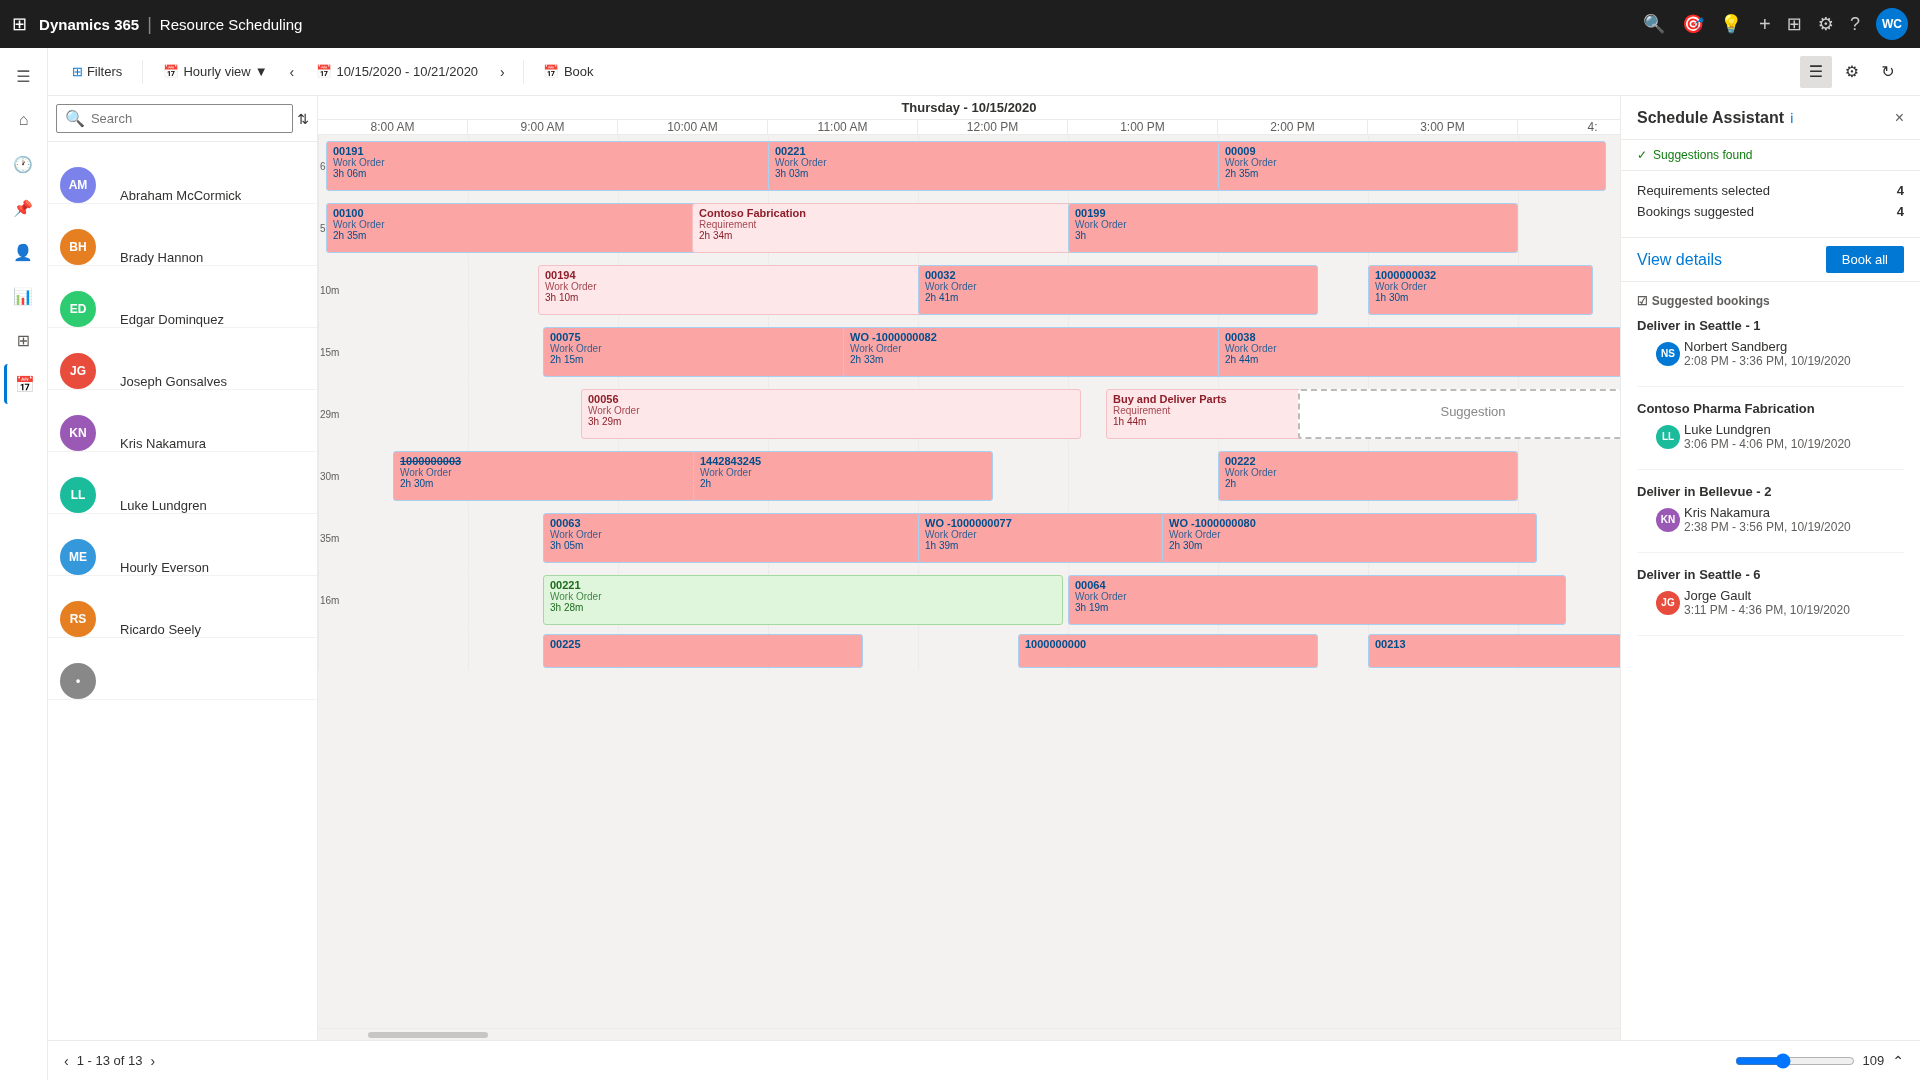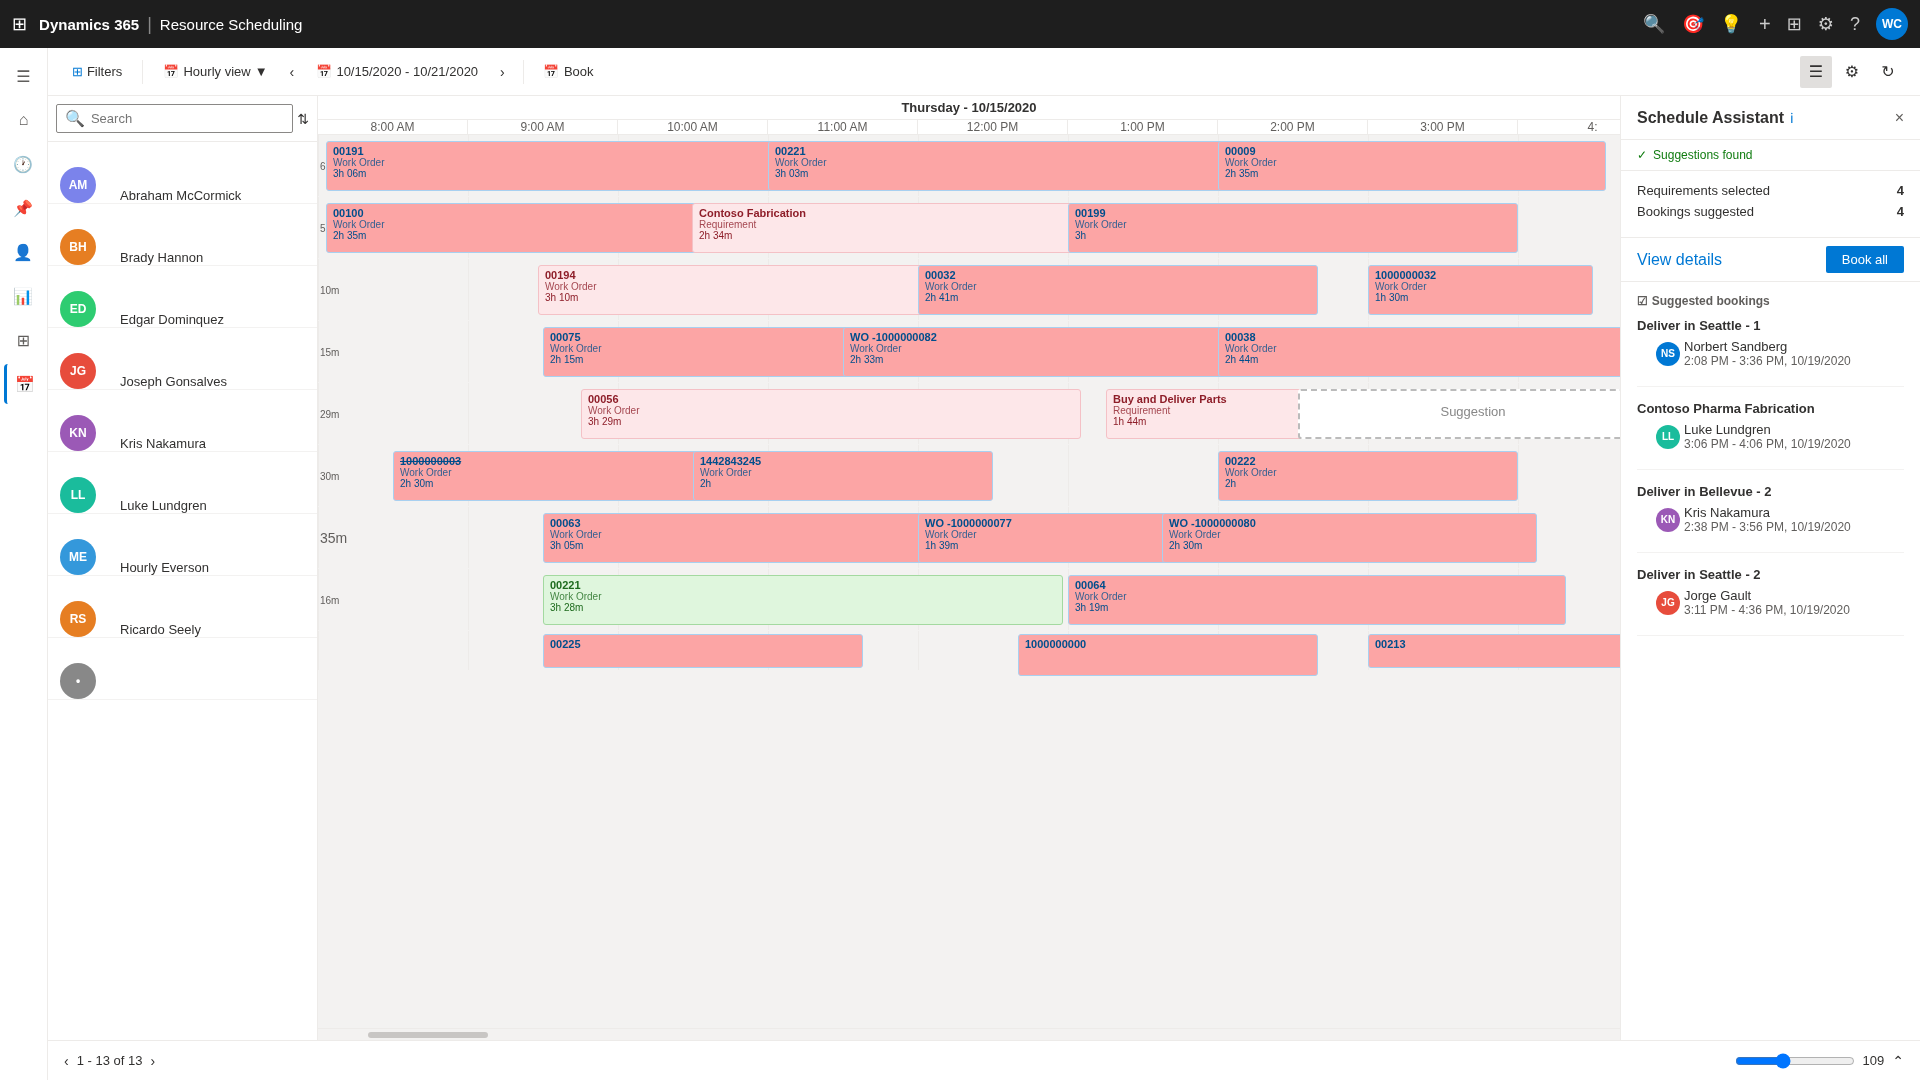--- a/index.html
+++ b/index.html
@@ -533,7 +533,7 @@
               </div>
 
               <div style="height:62px;border-bottom:1px solid #f3f2f1;position:relative;">
-                <span style="position:absolute;left:2px;top:50%;transform:translateY(-50%);font-size:14px;color:#605e5c;text-align:right;">35m</span>
+                <span style="position:absolute;left:2px;top:50%;transform:translateY(-50%);font-size:10px;color:#605e5c;text-align:right;">35m</span>
 
                 <div class="booking-block blue" style="left:225px;width:460px;">
                   <div class="bb-title">00063</div>

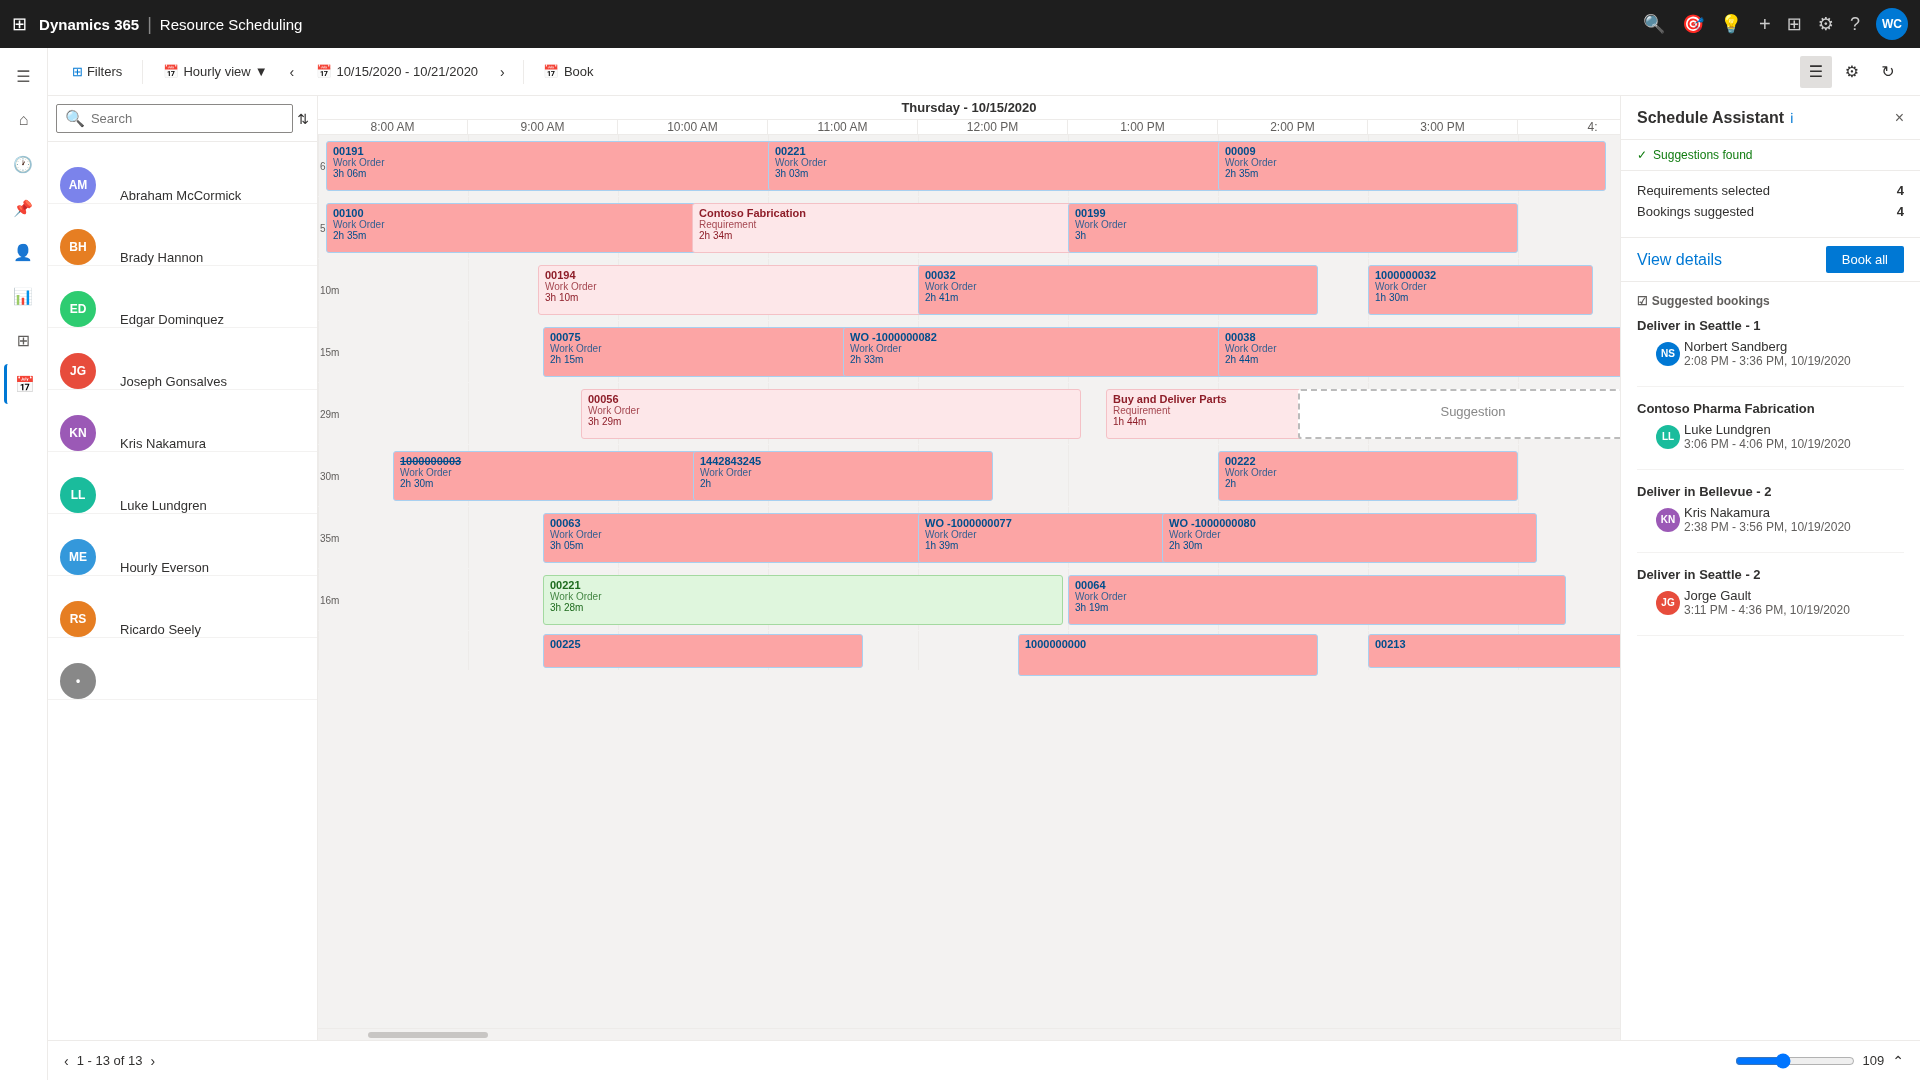--- a/index.html
+++ b/index.html
@@ -659,7 +659,7 @@
           </div>
 
           <div class="sa-suggestion">
-            <div class="sa-suggestion-title">Deliver in Seattle - 2</div>
+            <div class="sa-suggestion-title">Deliver in Seattle - 6</div>
             <div class="sa-person-row">
               <div class="sa-person-avatar av-jg">JG</div>
               <div>

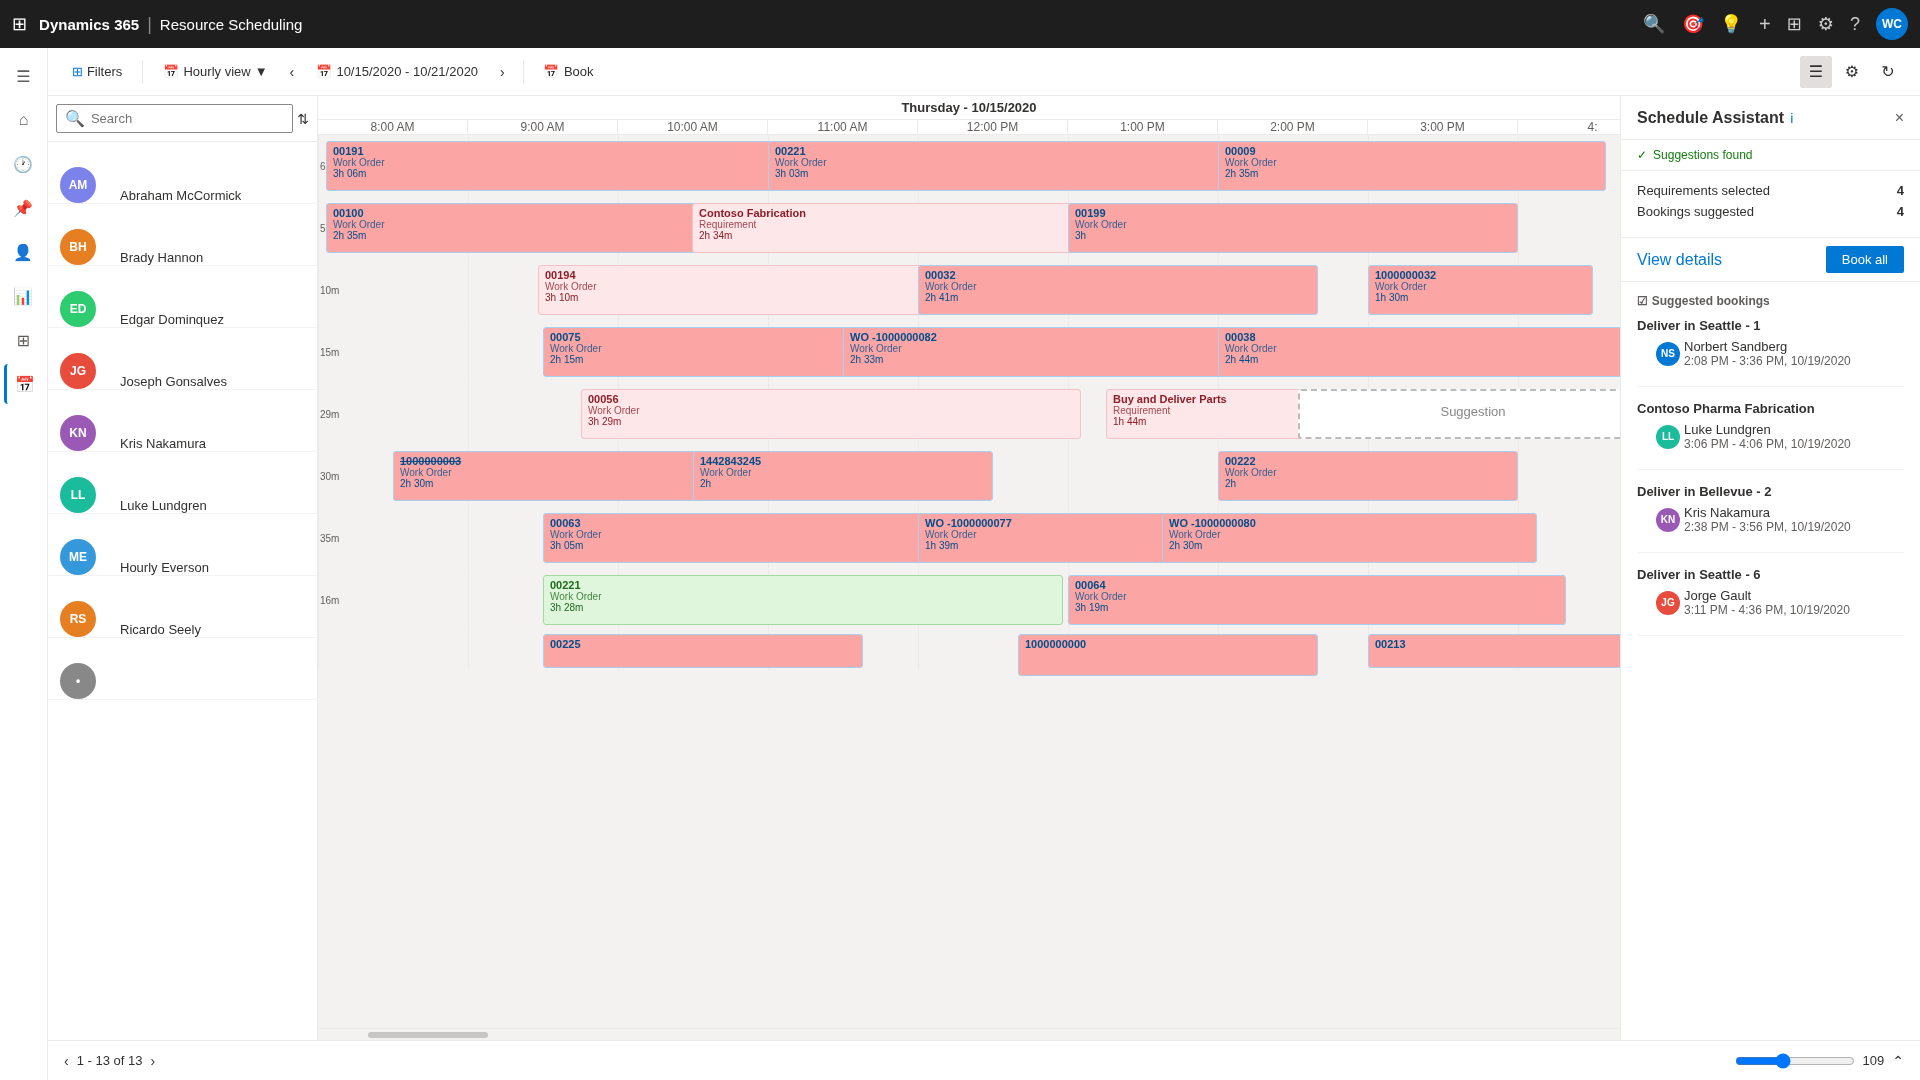--- a/index.html
+++ b/index.html
@@ -576,7 +576,7 @@
                 <div class="booking-block blue" style="left:225px;width:320px;height:34px;top:3px;">
                   <div class="bb-title">00225</div>
                 </div>
-                <div class="booking-block blue" style="left:700px;width:300px;height:42px;top:3px;">
+                <div class="booking-block blue" style="left:700px;width:300px;height:34px;top:3px;">
                   <div class="bb-title">1000000000</div>
                 </div>
                 <div class="booking-block blue" style="left:1050px;width:300px;height:34px;top:3px;">

